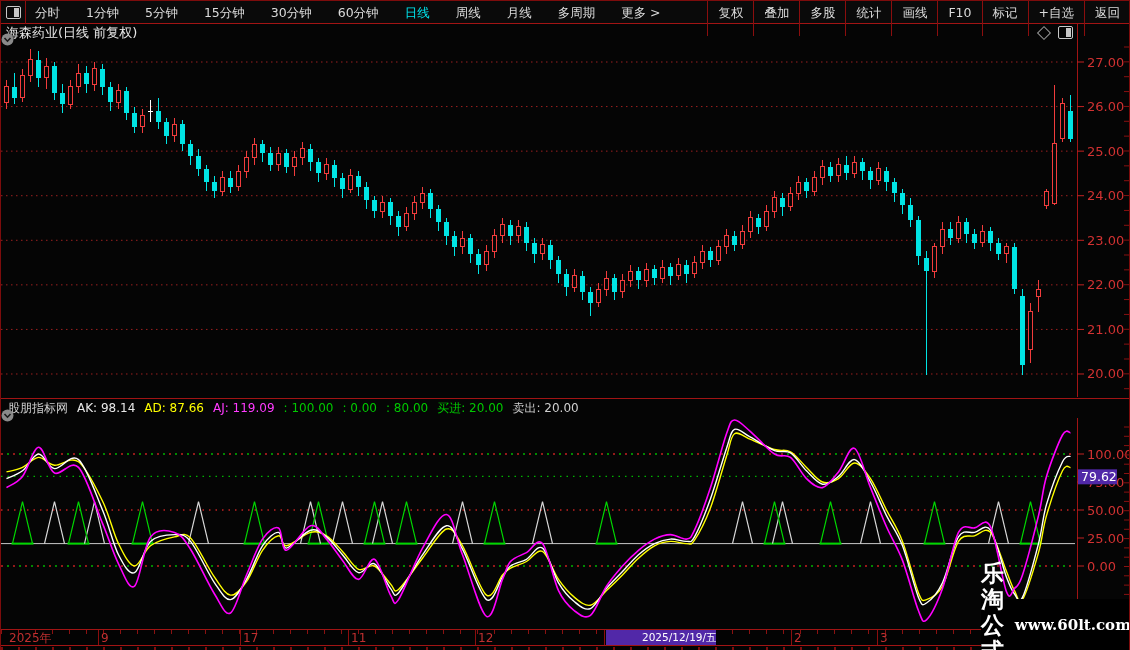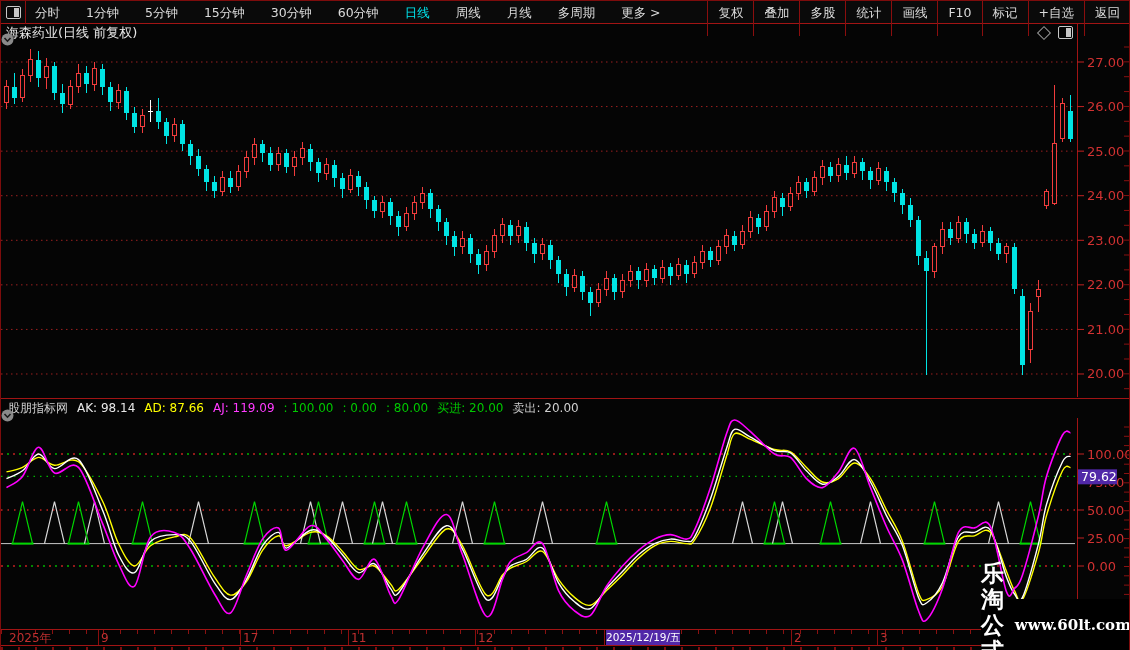--- a/index.html
+++ b/index.html
@@ -43,7 +43,7 @@
   .dlabel{position:absolute;top:1px;color:#c03030;font-size:12px;line-height:14px;white-space:nowrap;}
   .dsep{position:absolute;top:0;width:1px;height:15px;background:#8b0e0e;}
   .dselected{position:absolute;top:0;height:15px;background:#5128a8;color:#fff;font-size:10.5px;
-             line-height:15px;text-align:center;overflow:hidden;white-space:nowrap;}
+             line-height:15px;text-align:center;overflow:hidden;white-space:nowrap;padding-left:36px;}
   .bottomstrip{position:absolute;left:0;top:644px;width:1130px;height:6px;background:#030303;
                border-top:1px solid #a11414;box-sizing:border-box;}
   .bottomstrip .bticks{position:absolute;left:0;top:1px;width:1076px;height:5px;

